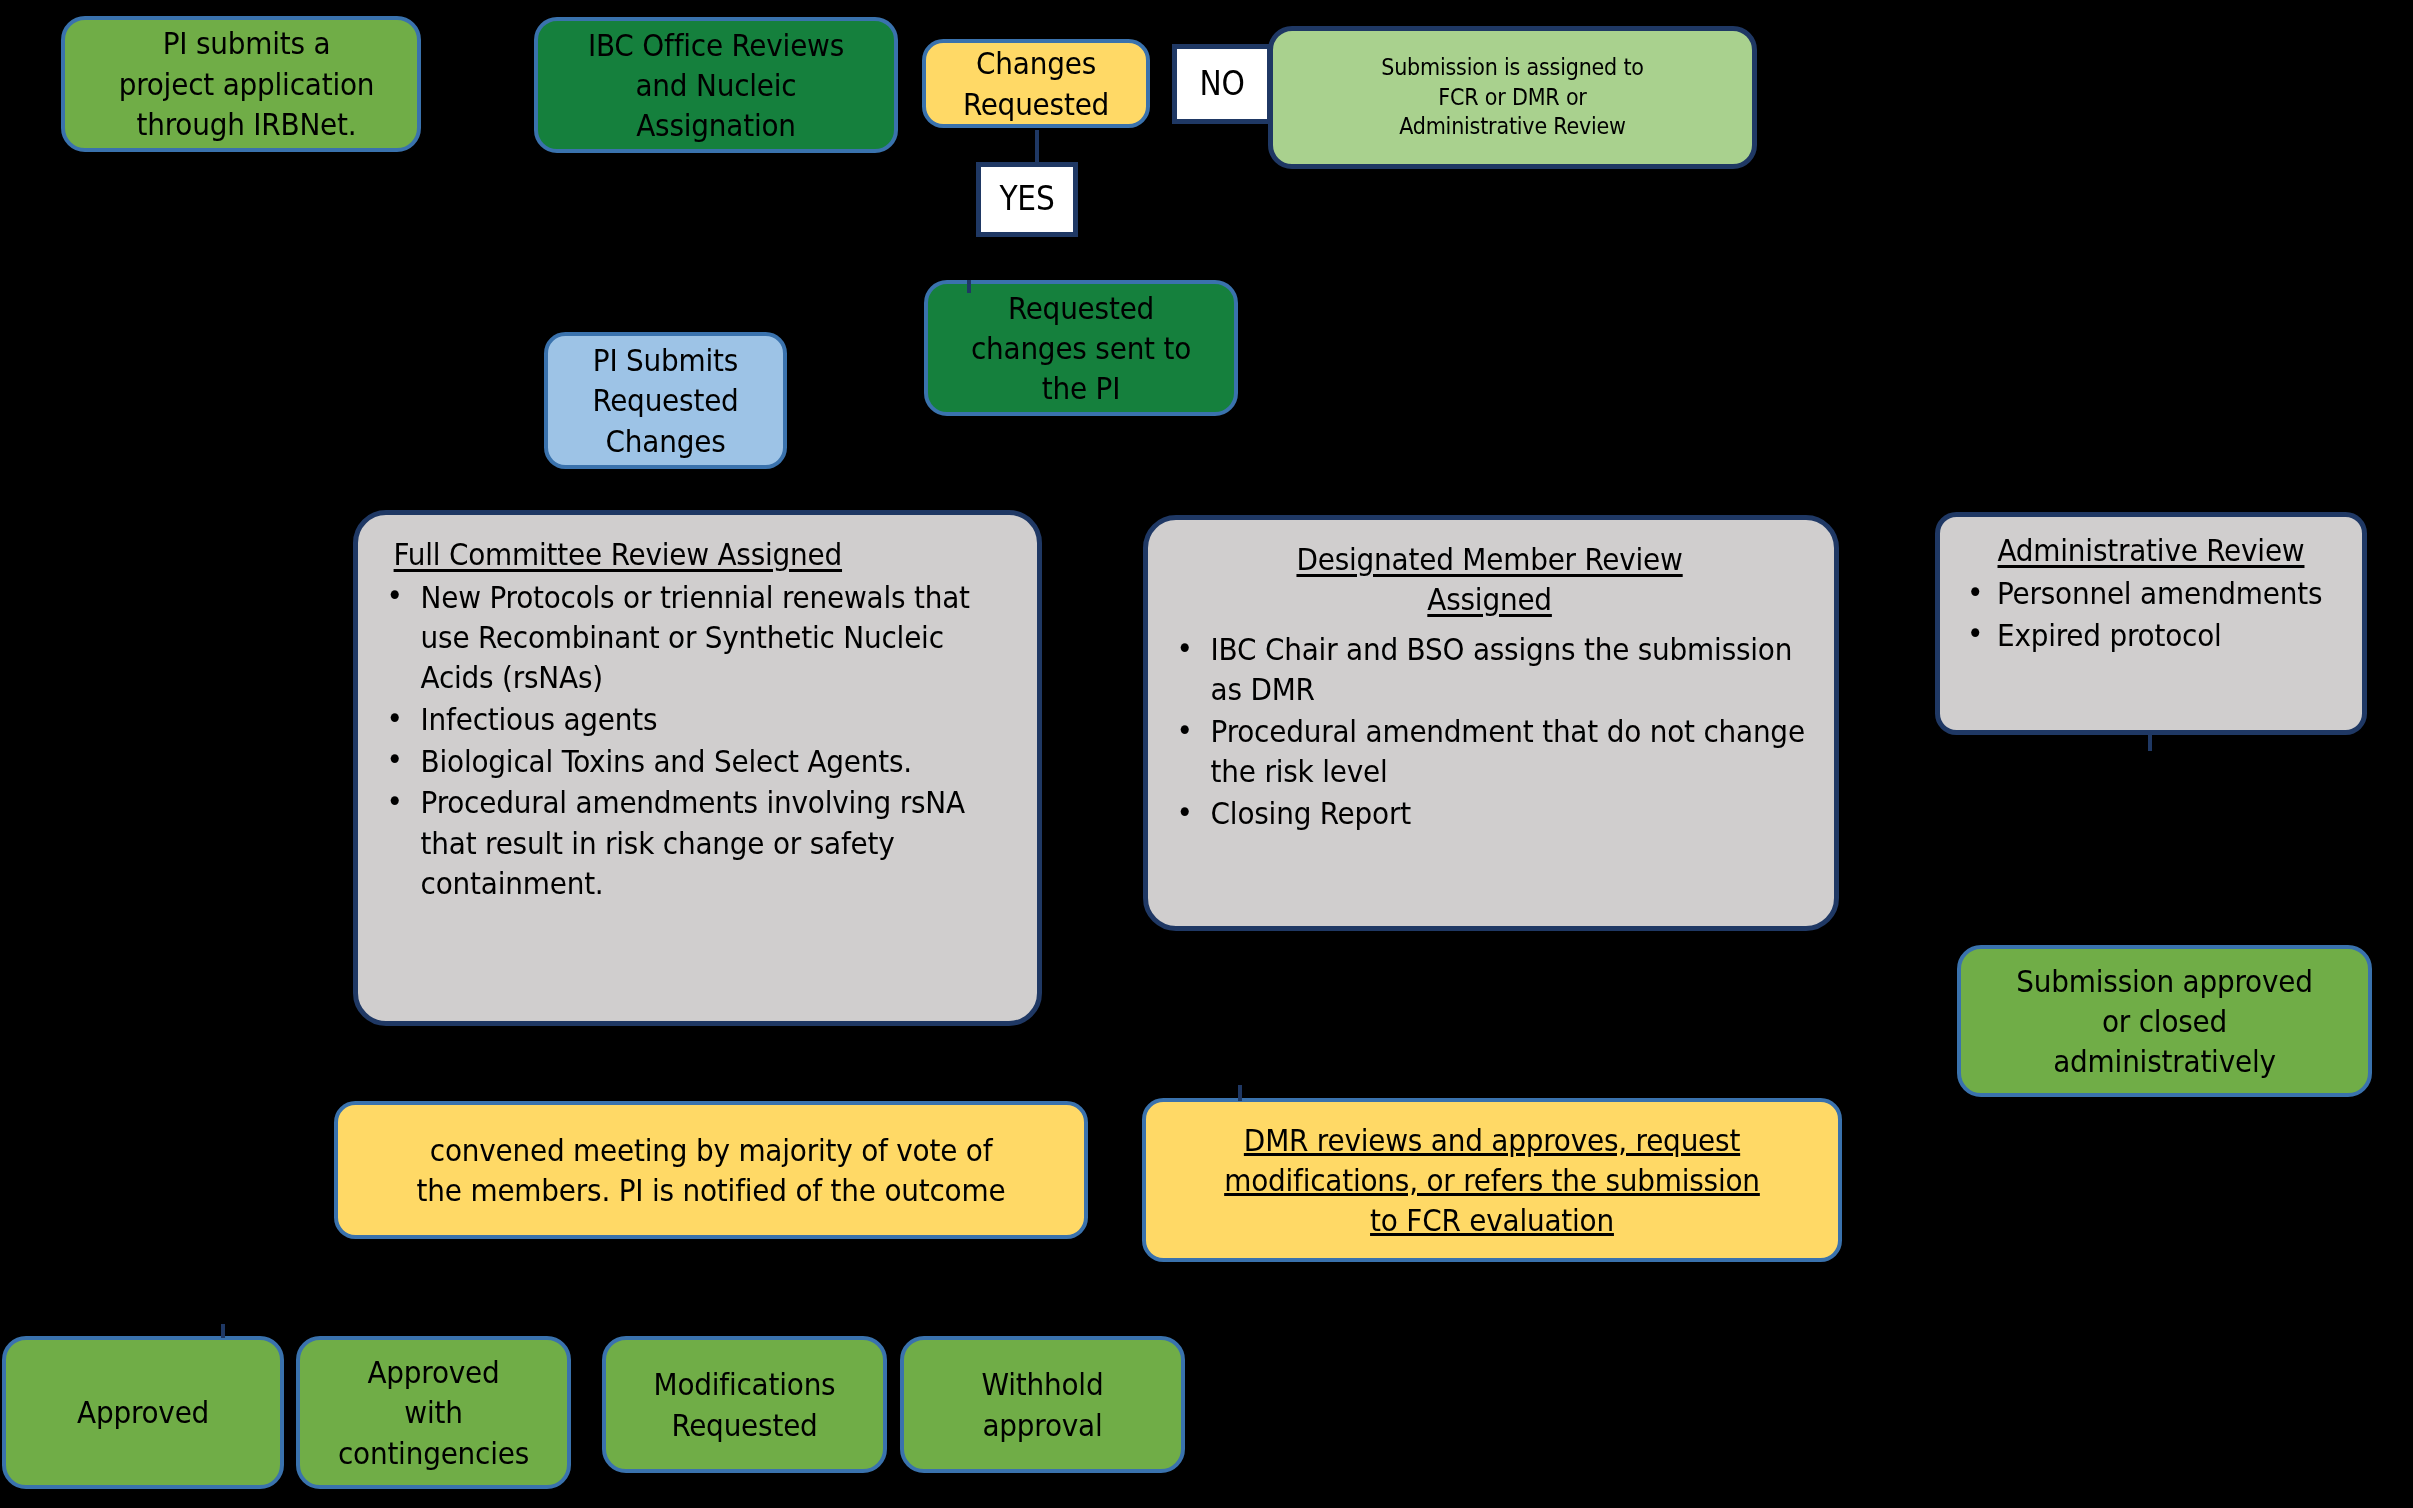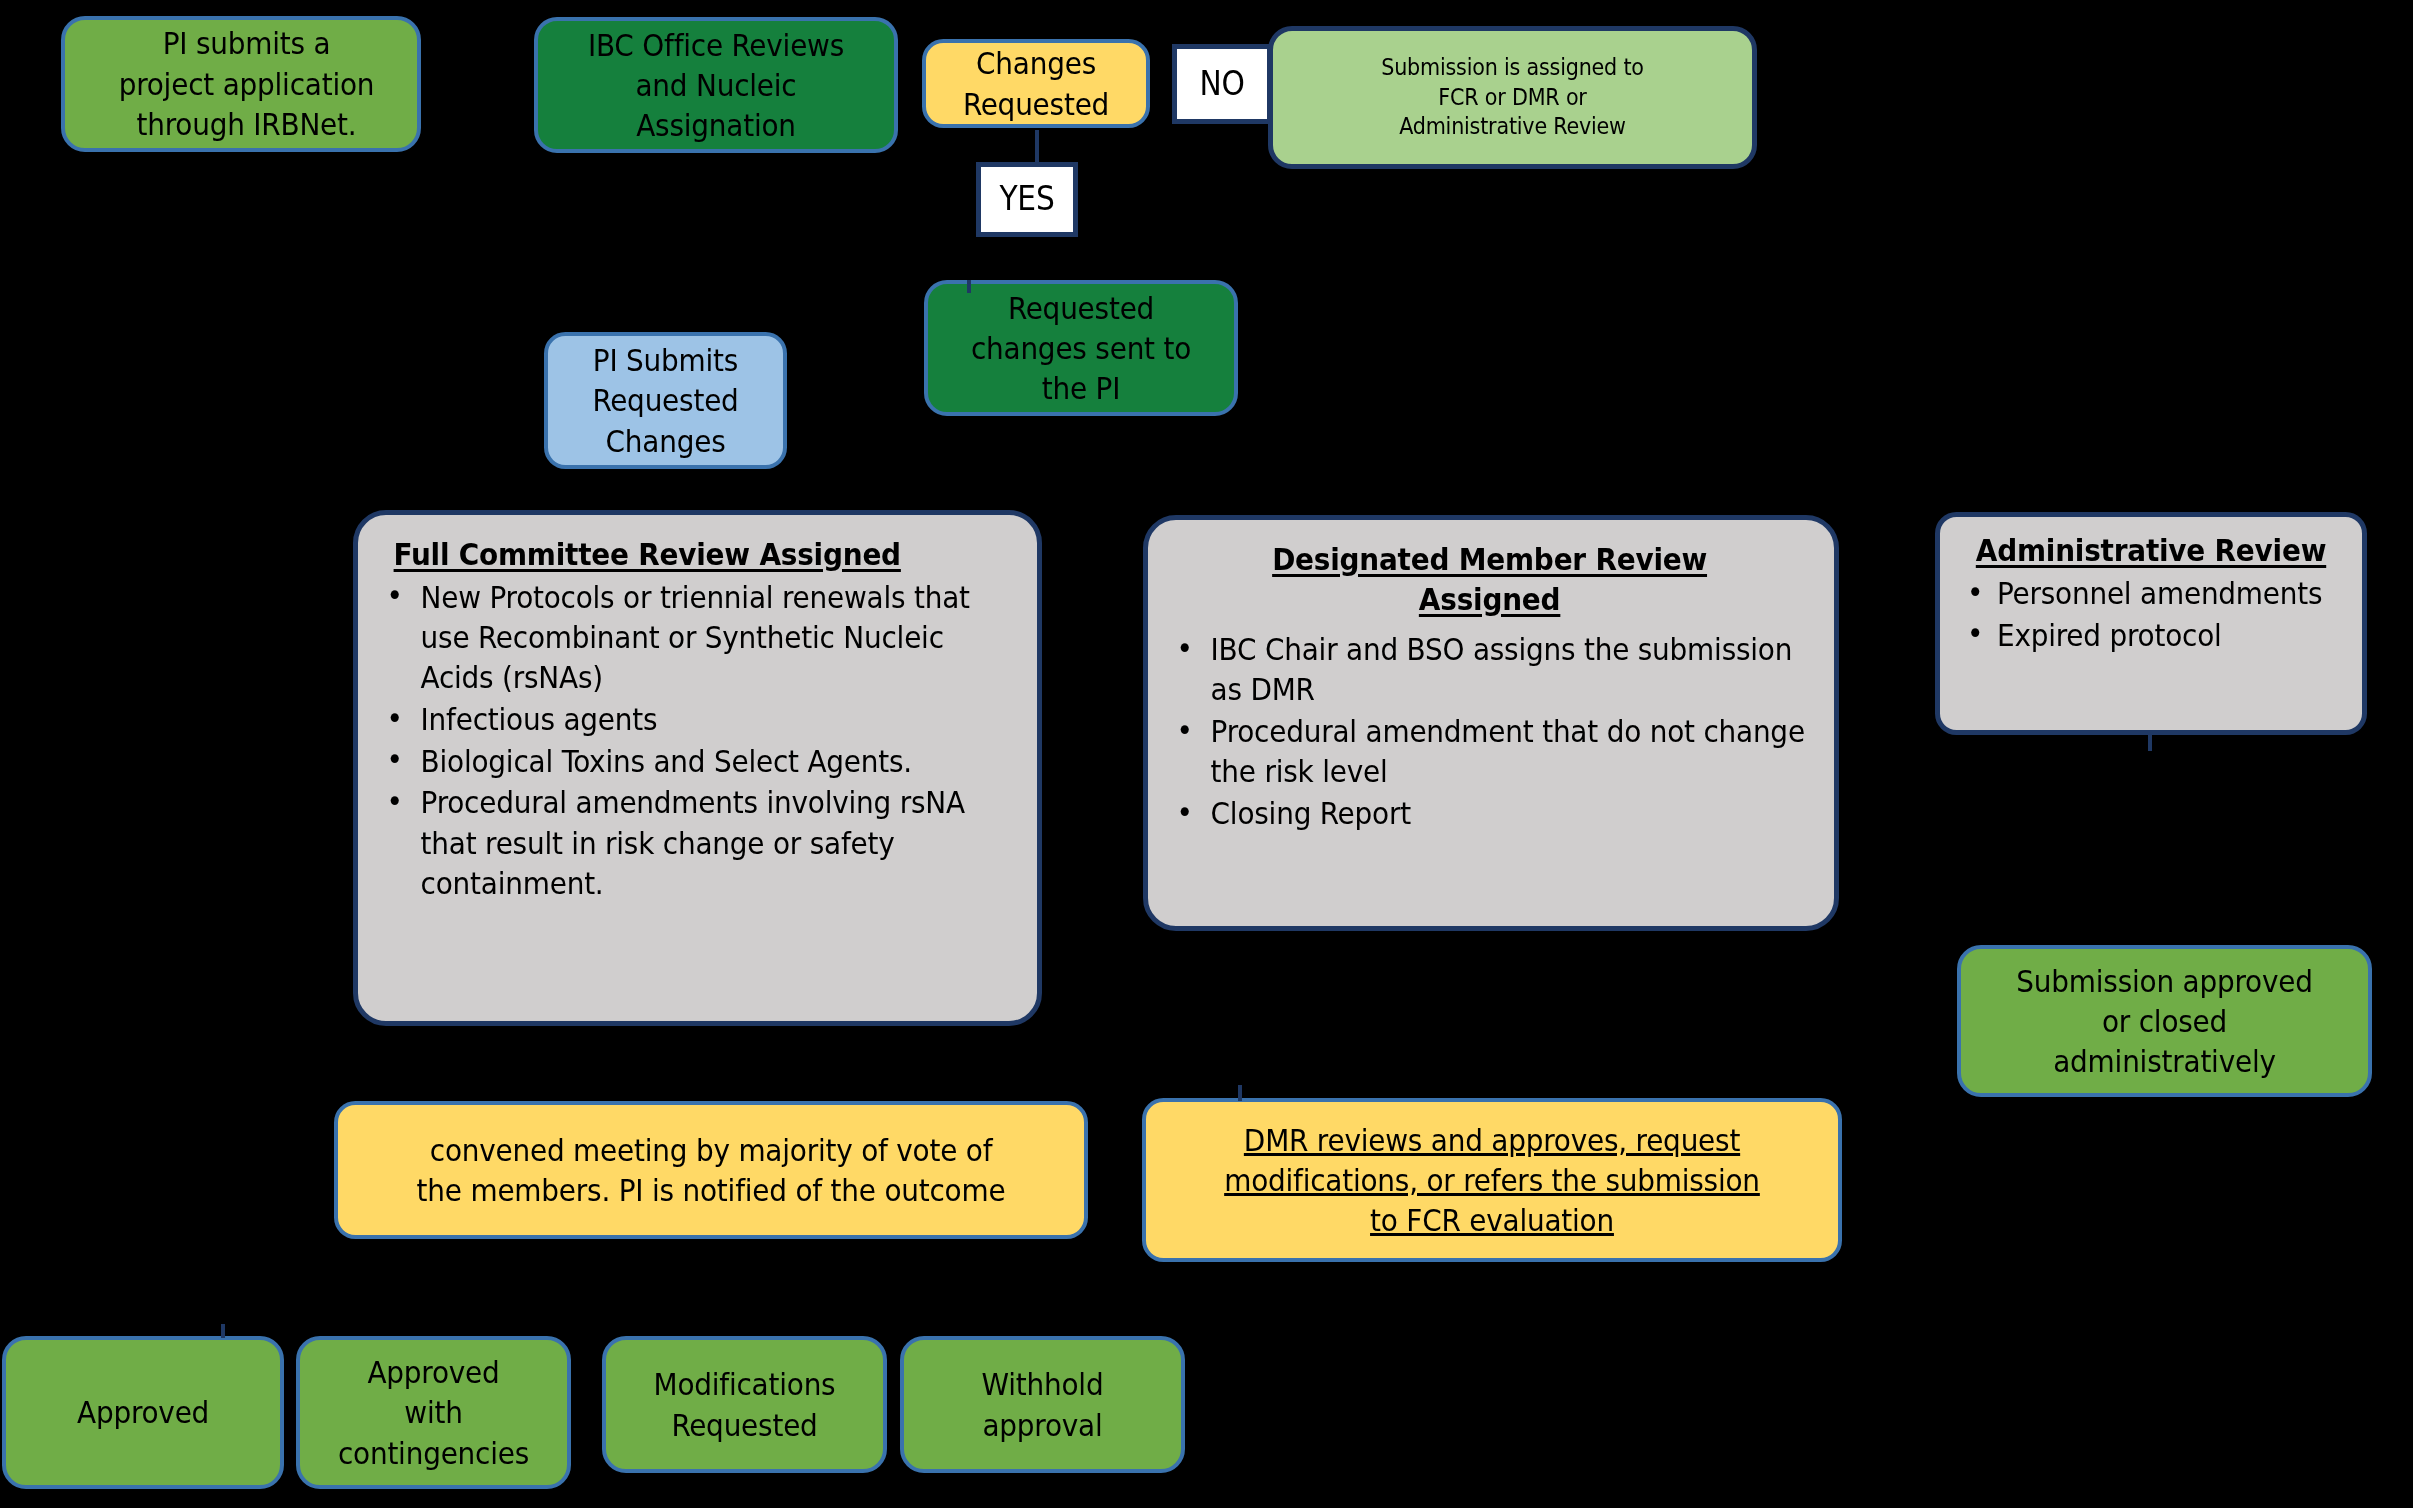--- a/index.html
+++ b/index.html
@@ -41,7 +41,7 @@
     padding:18.6px 21.4px 18.6px 18.6px;
   }
   .listbox .hdr{
-    font-weight:700;
+    font-weight:400;
     text-align:center;
     text-decoration:underline;
     text-underline-offset:3.6px;

